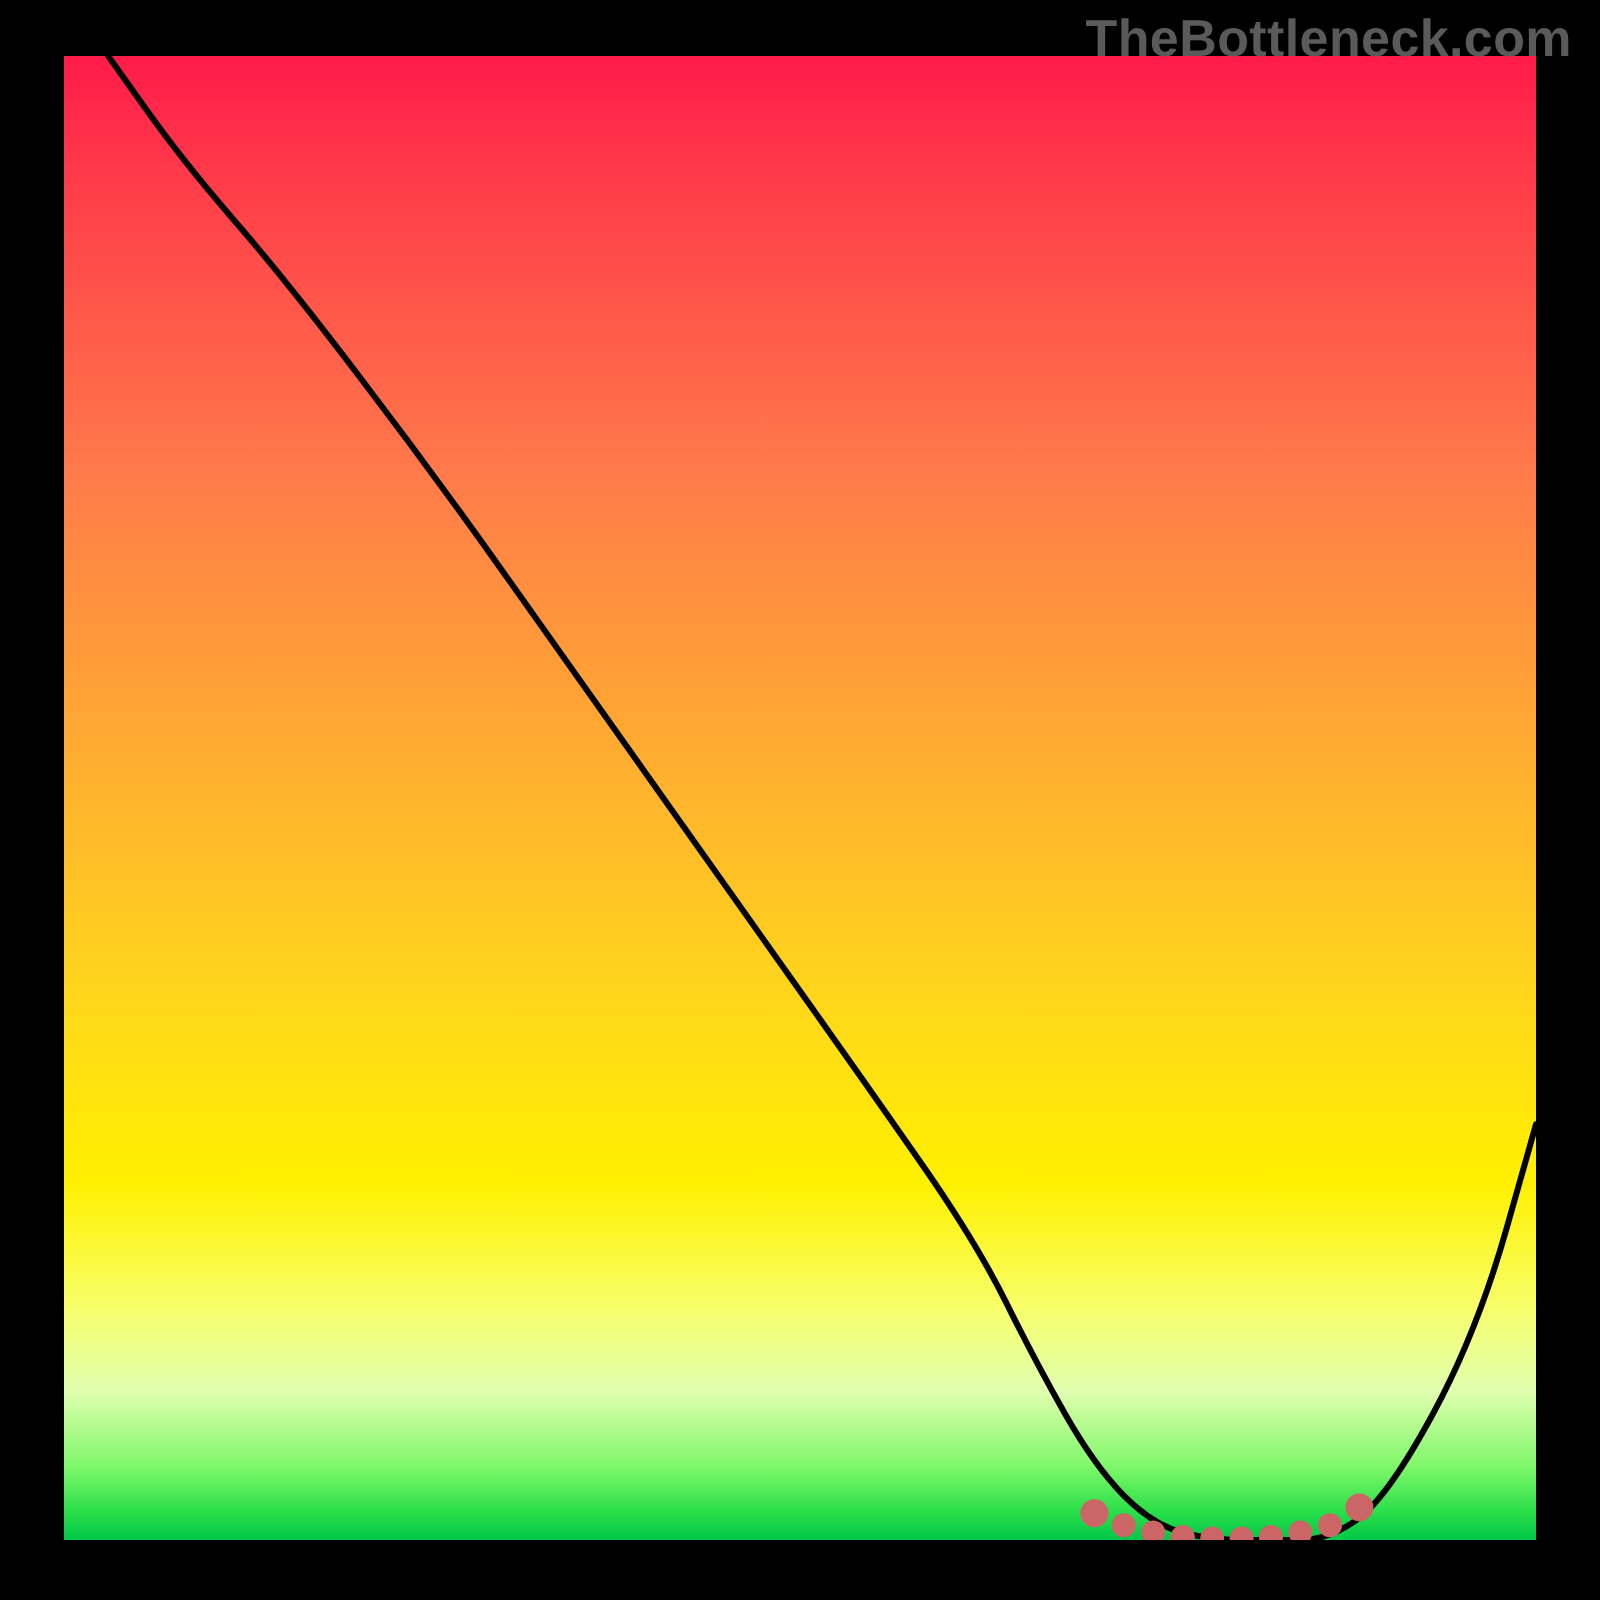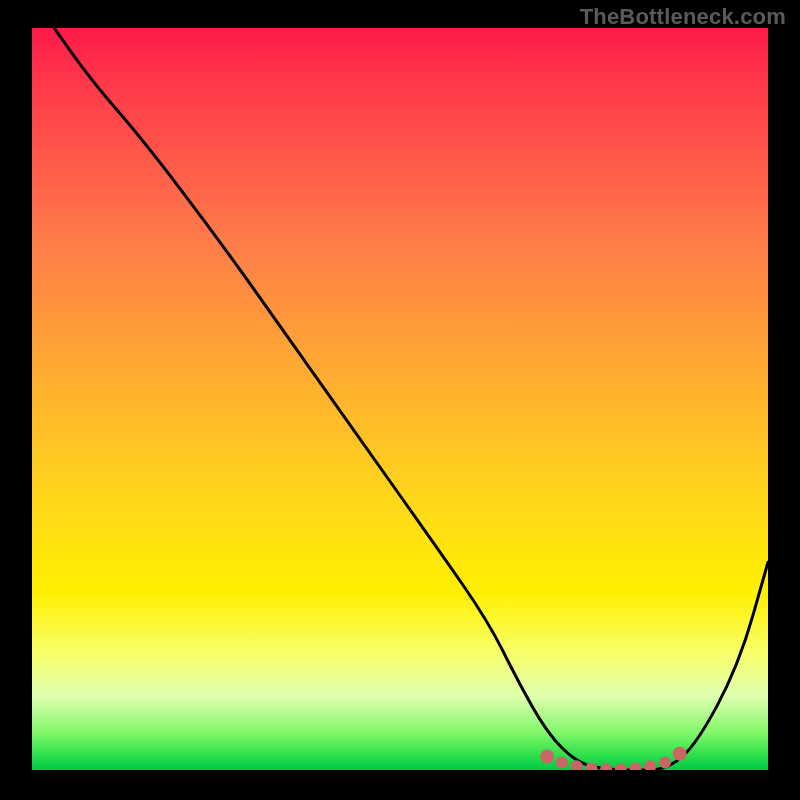--- a/index.html
+++ b/index.html
@@ -52,7 +52,7 @@
     top: 4px;
     right: 14px;
     font-family: Arial, Helvetica, sans-serif;
-    font-size: 22px;
+    font-size: 26px;
     font-weight: 600;
     color: #5a5a5a;
     letter-spacing: 0.2px;

